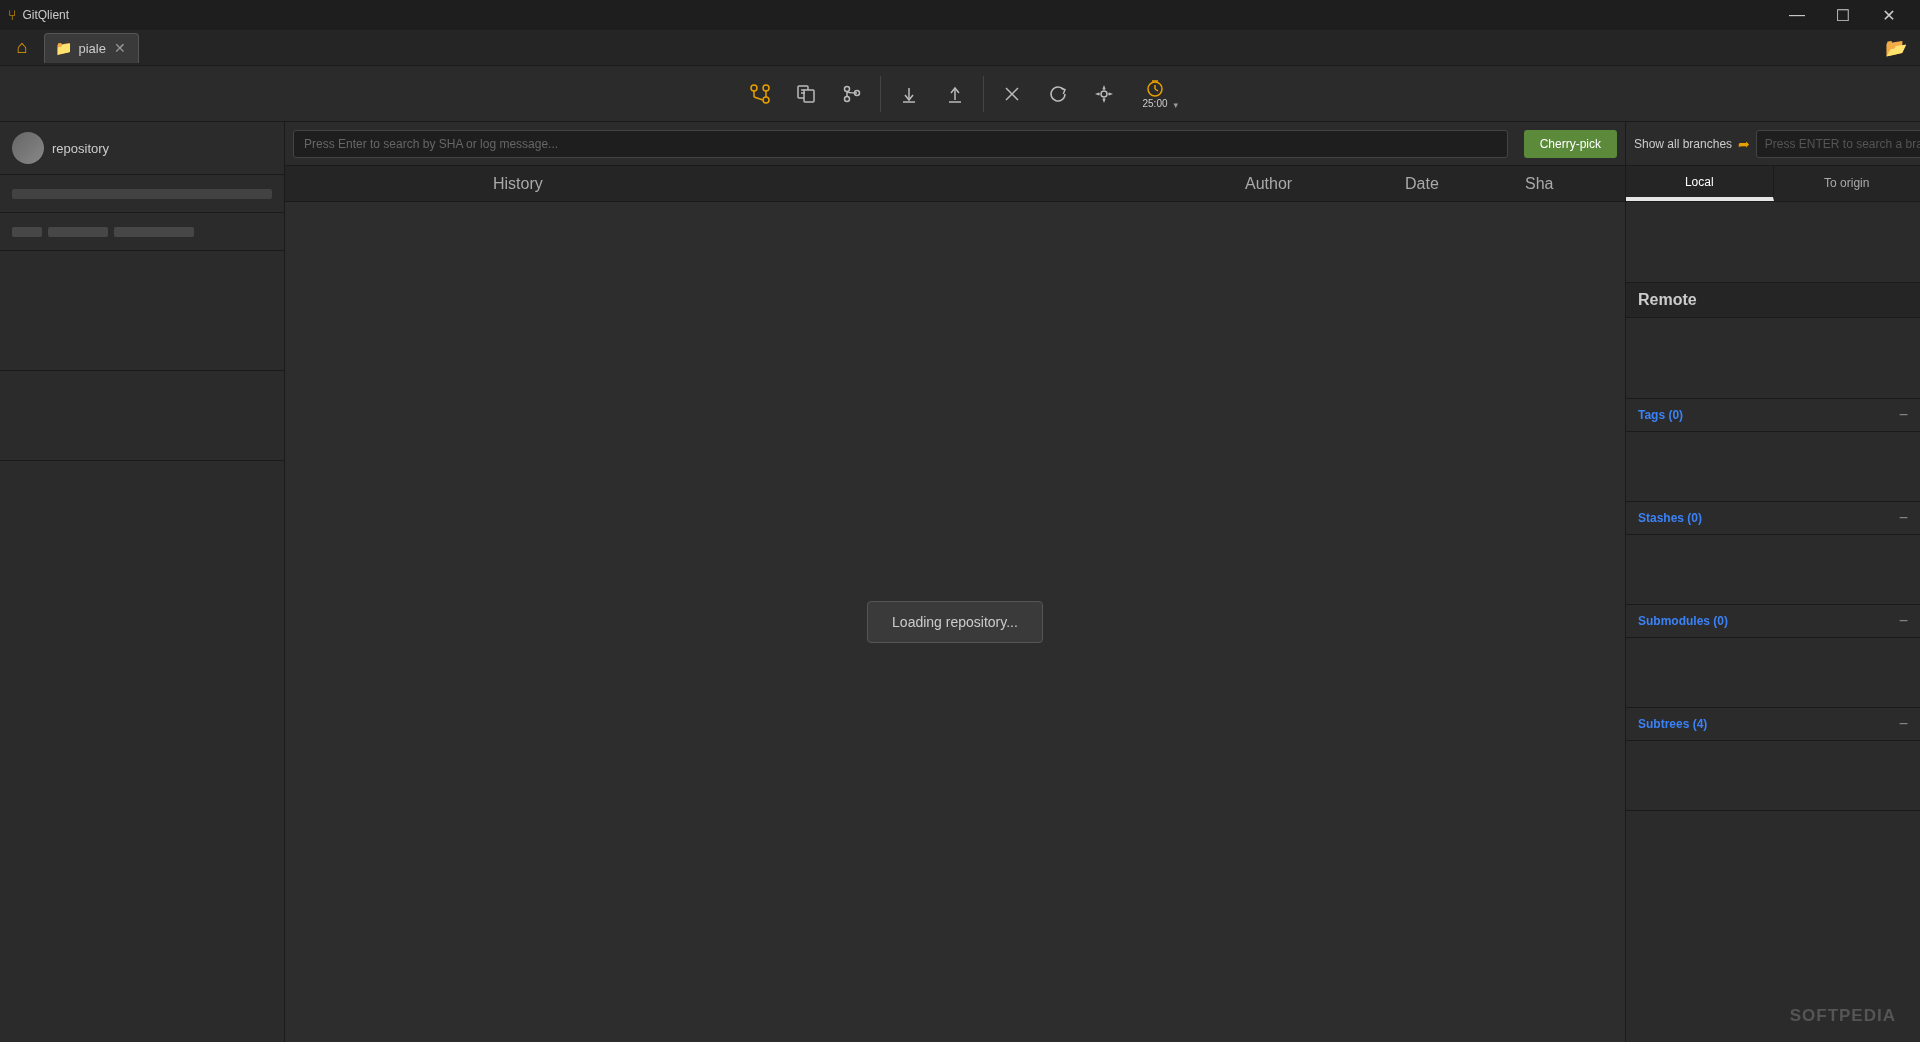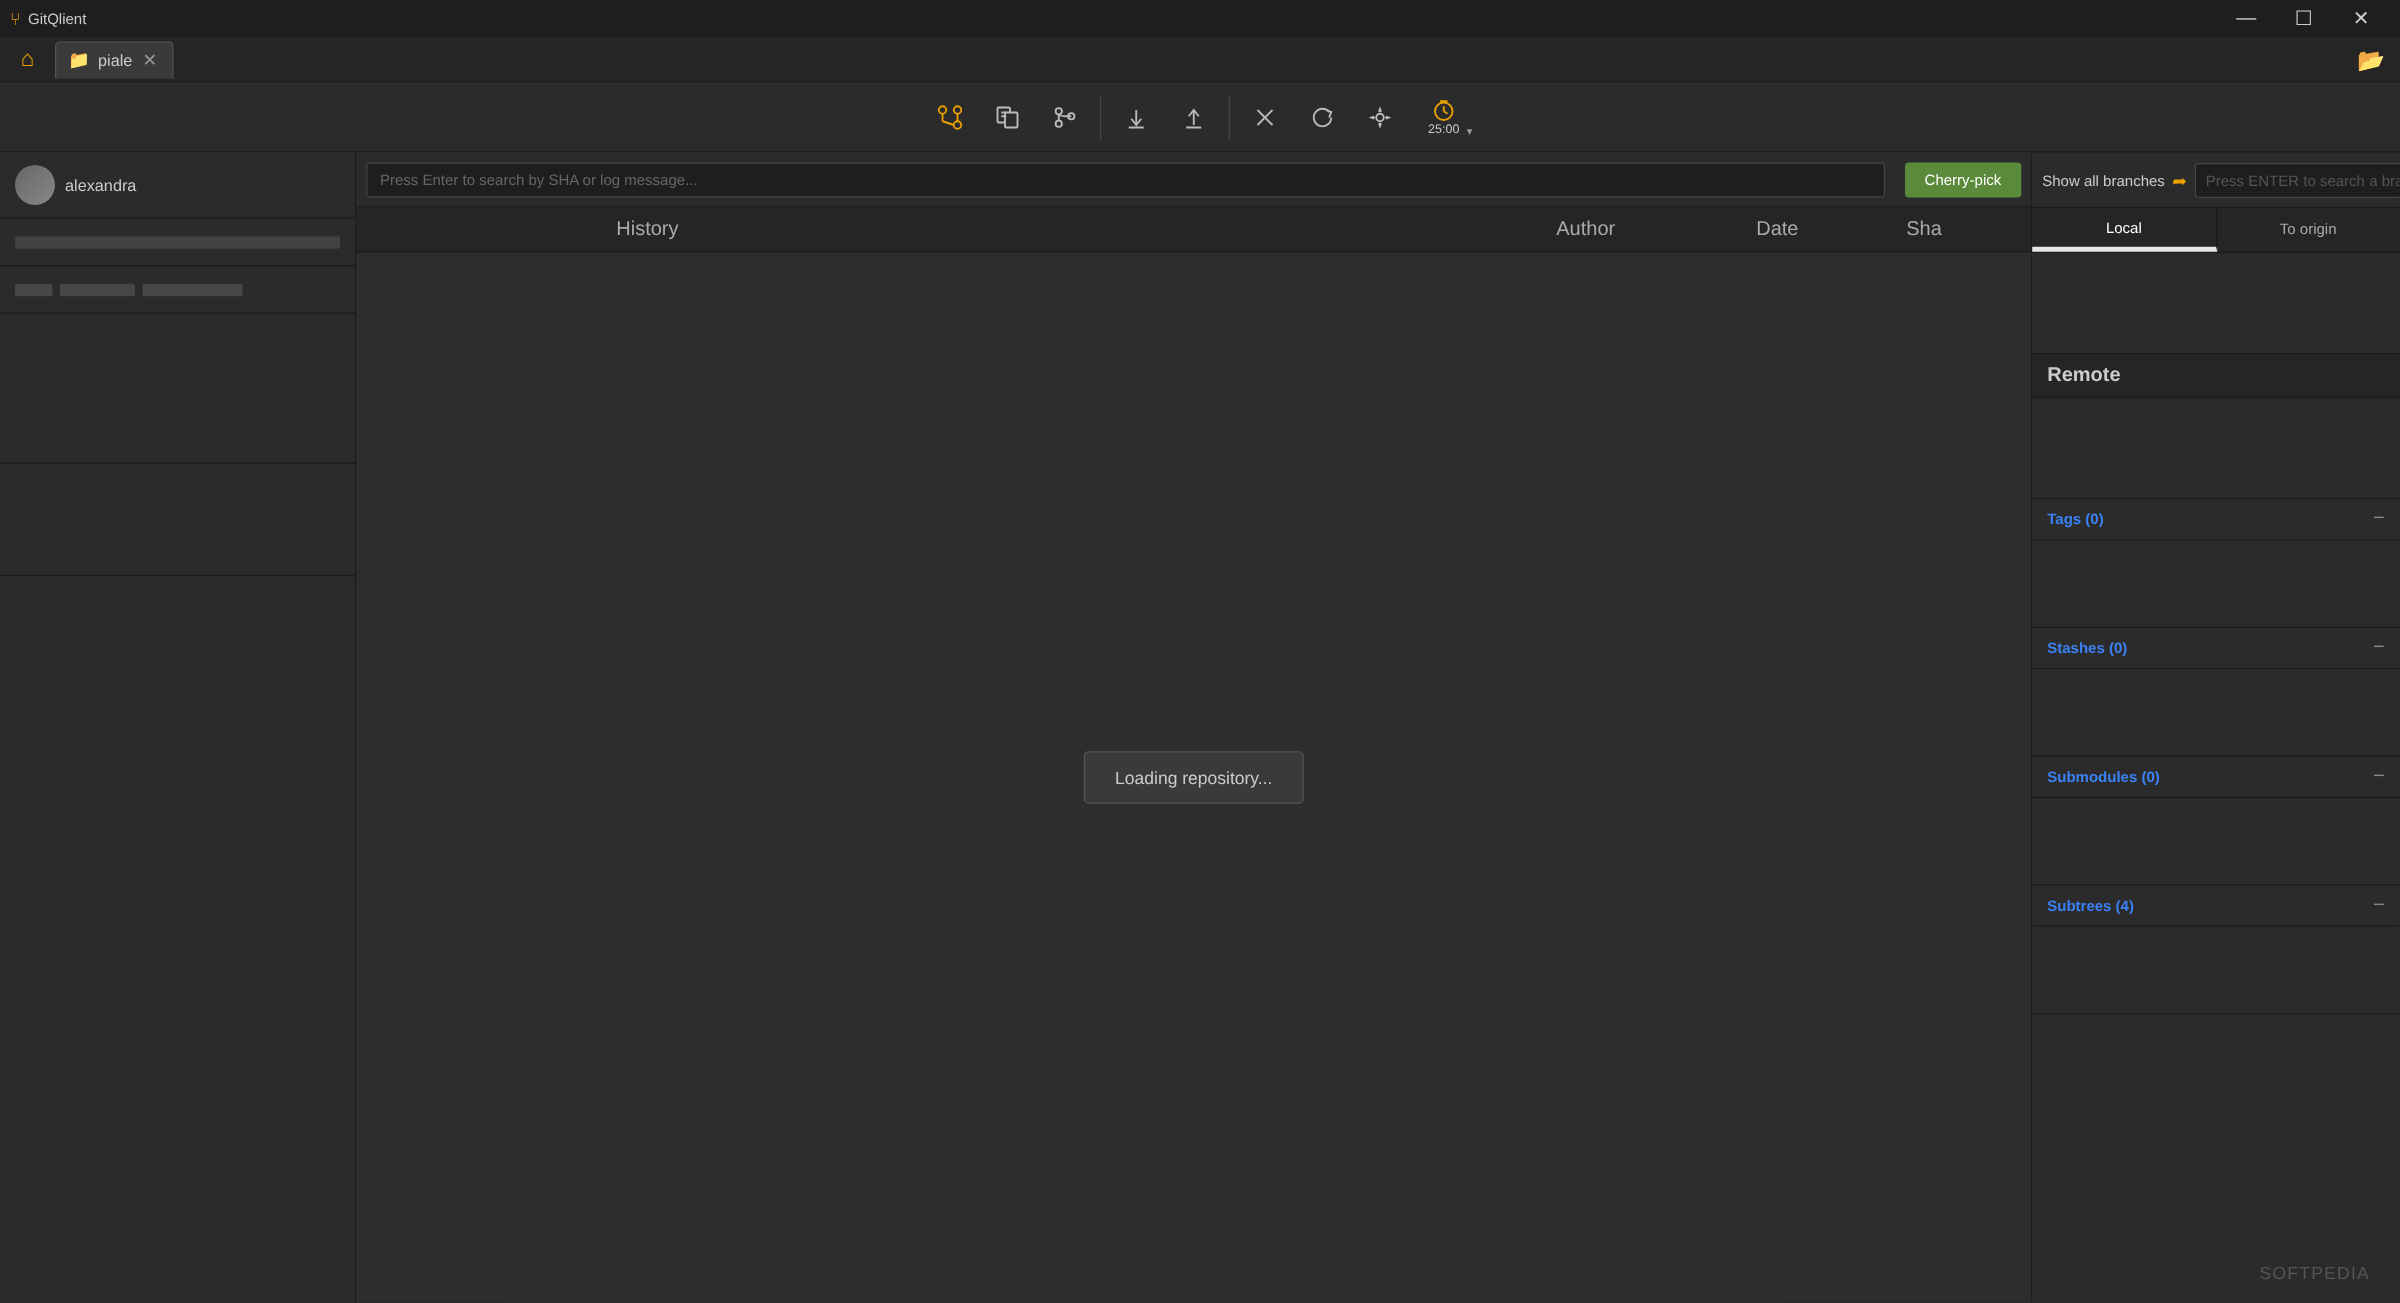--- a/index.html
+++ b/index.html
@@ -549,7 +549,7 @@
       <div class="avatar">
         <div class="avatar-img-placeholder"></div>
       </div>
-      <span>alexandra</span>
+      <span>repository</span>
     </div>
     <div class="sidebar-repo-row">
       <div class="sidebar-blurred-bar" style="background:#5a5a5a; height:10px; border-radius:2px;"></div>

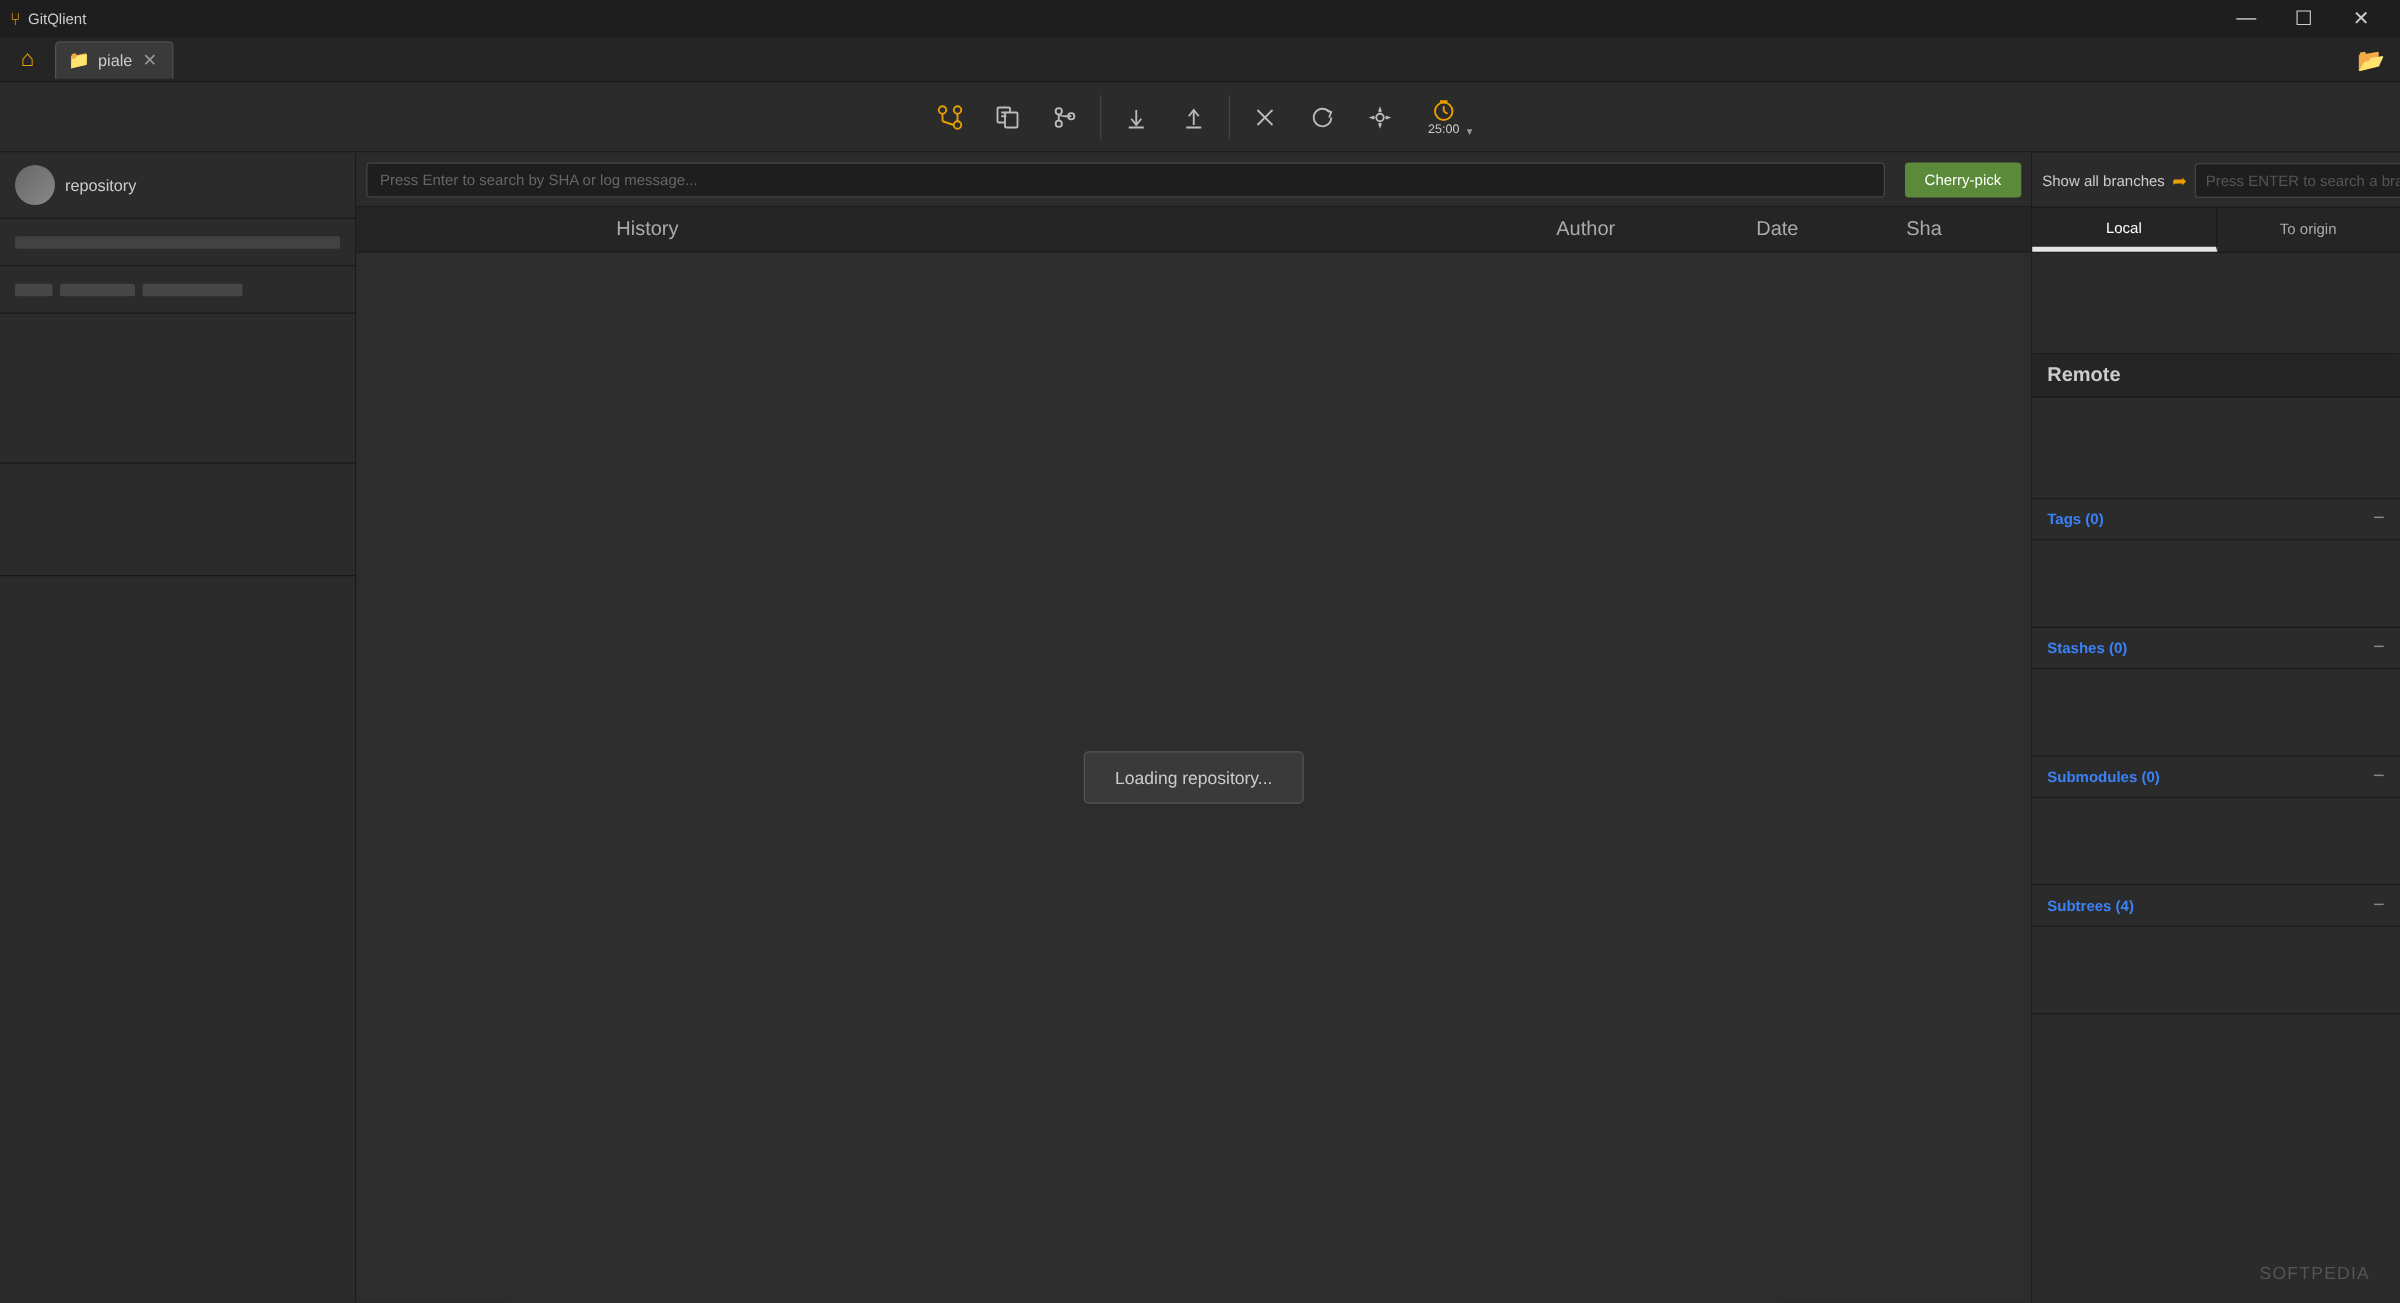--- a/index.html
+++ b/index.html
@@ -427,8 +427,8 @@
       bottom: 16px;
       right: 24px;
       color: #555;
-      font-size: 14px;
-      font-weight: 400;
+      font-size: 17px;
+      font-weight: 700;
       letter-spacing: 1px;
       pointer-events: none;
     }

